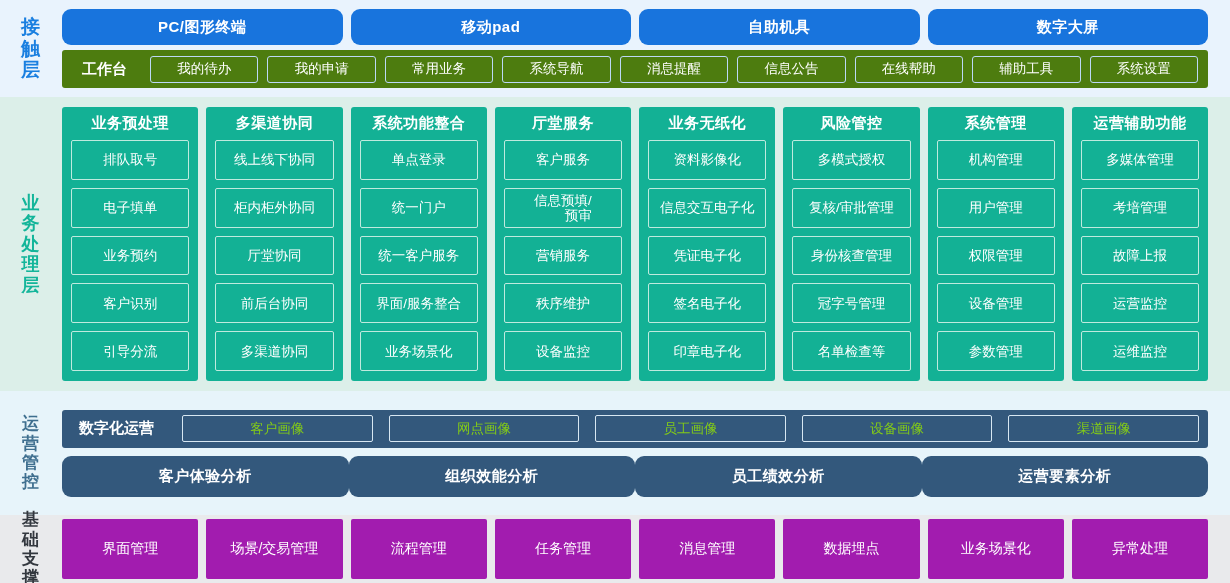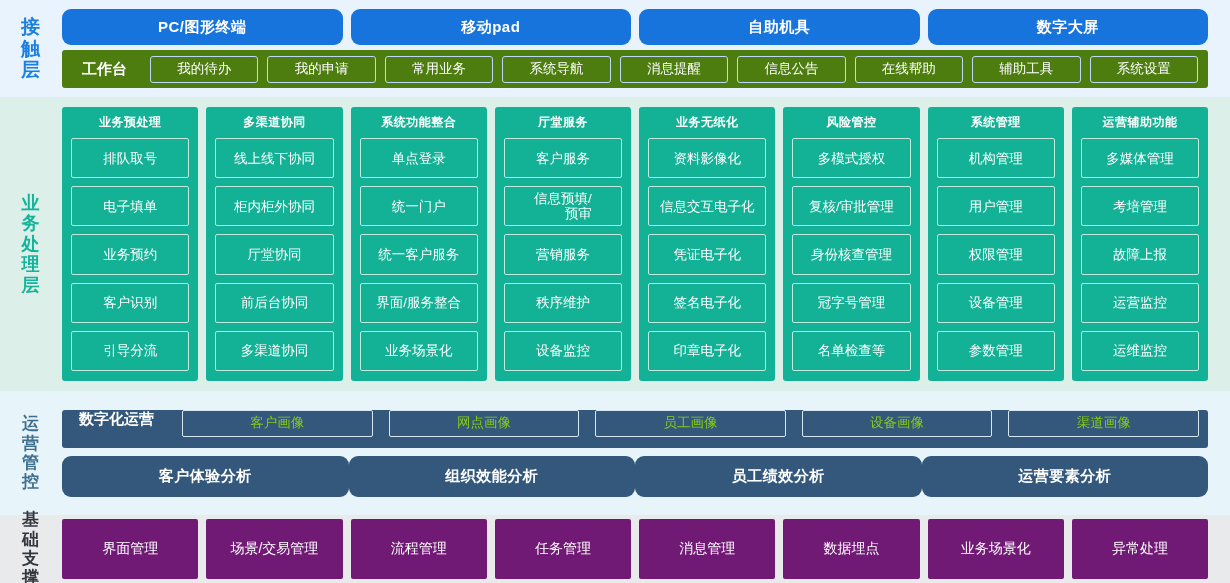--- a/index.html
+++ b/index.html
@@ -87,7 +87,7 @@
     box-sizing:border-box;
   }
   .biz-col-title{
-    color:#ffffff;font-size:12px;font-weight:bold;
+    color:#ffffff;font-size:15px;font-weight:bold;
     letter-spacing:.5px;
     margin-bottom:7px;white-space:nowrap;font-family:Liberation Serif, serif;
   }

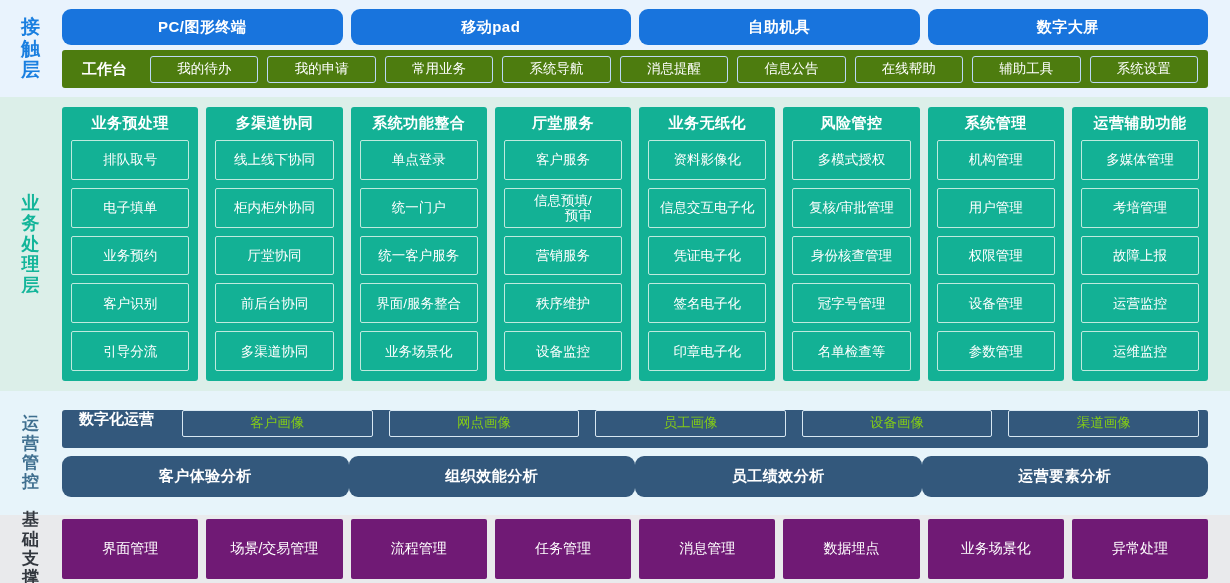--- a/index.html
+++ b/index.html
@@ -119,7 +119,7 @@
     background:#33587c;
     border-radius:3px;
     height:38px;
-    display:flex;
+    display:flex;align-items:center;
     padding:0 9px;gap:16px;
   }
   .ops-portrait-title{

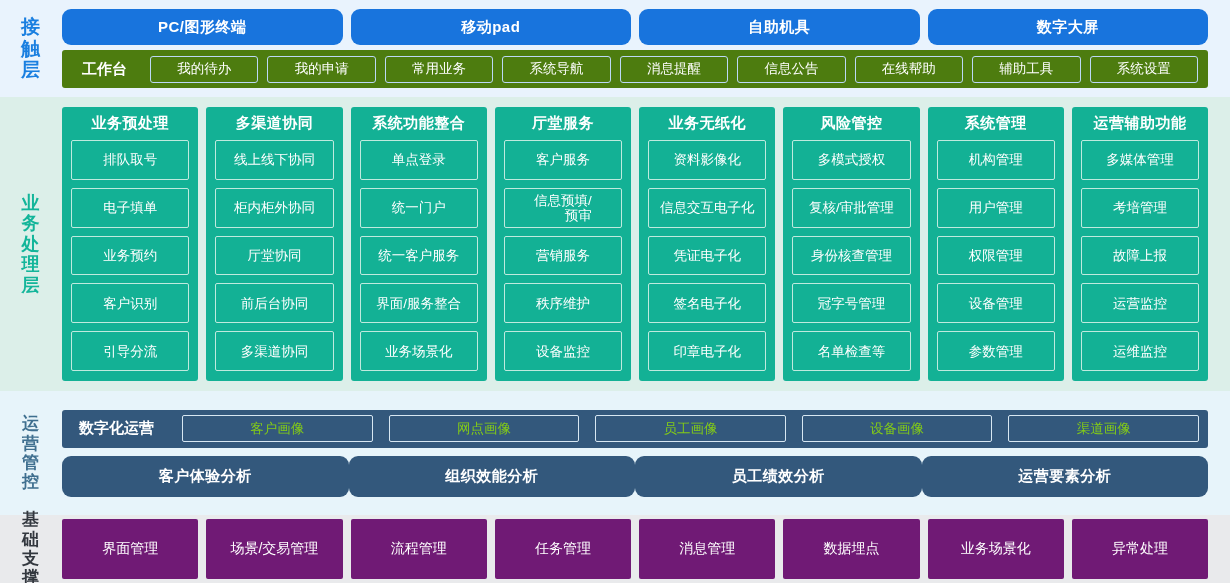--- a/index.html
+++ b/index.html
@@ -155,7 +155,7 @@
   .base-body{flex:1;display:flex;gap:8px;}
   .base-chip{
     flex:1;
-    background:#701a75;
+    background:#a21caf;
     border-radius:2px;
     height:60px;
     display:flex;align-items:center;justify-content:center;

